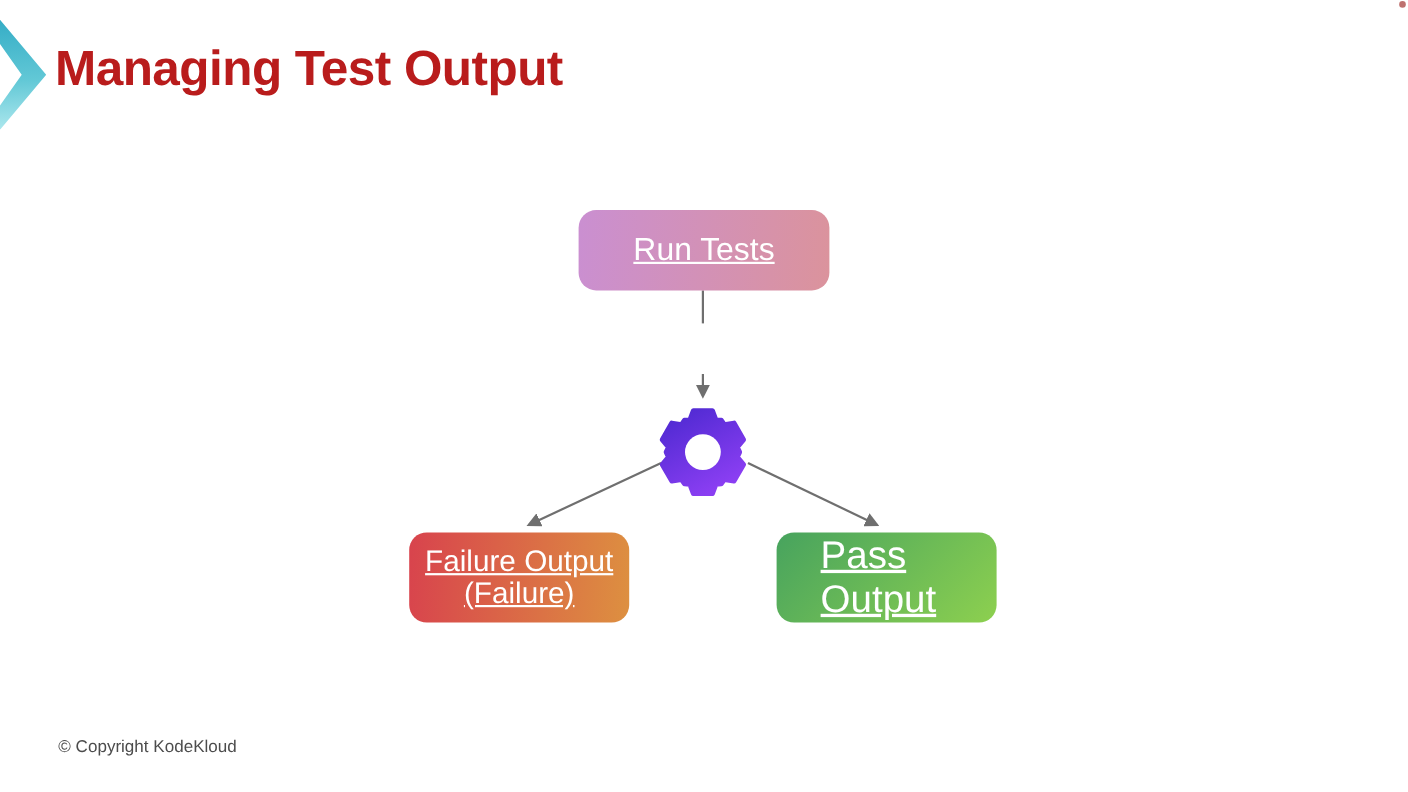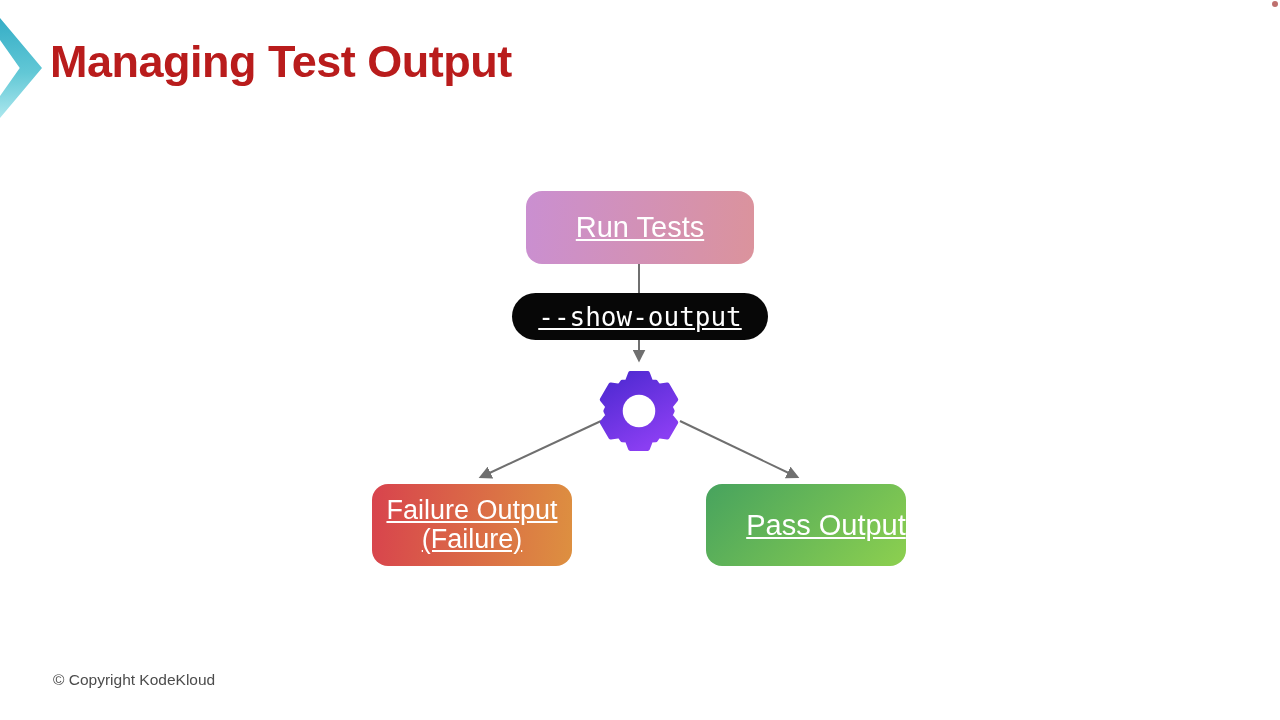--- a/index.html
+++ b/index.html
@@ -140,9 +140,6 @@
     <span>Run Tests</span>
   </div>
 
-  <div class="node pill-command">
-    <span>--show-output</span>
-  </div>
 
   <div class="gear-wrap">
     <svg viewBox="0 0 100 100" width="88" height="88">

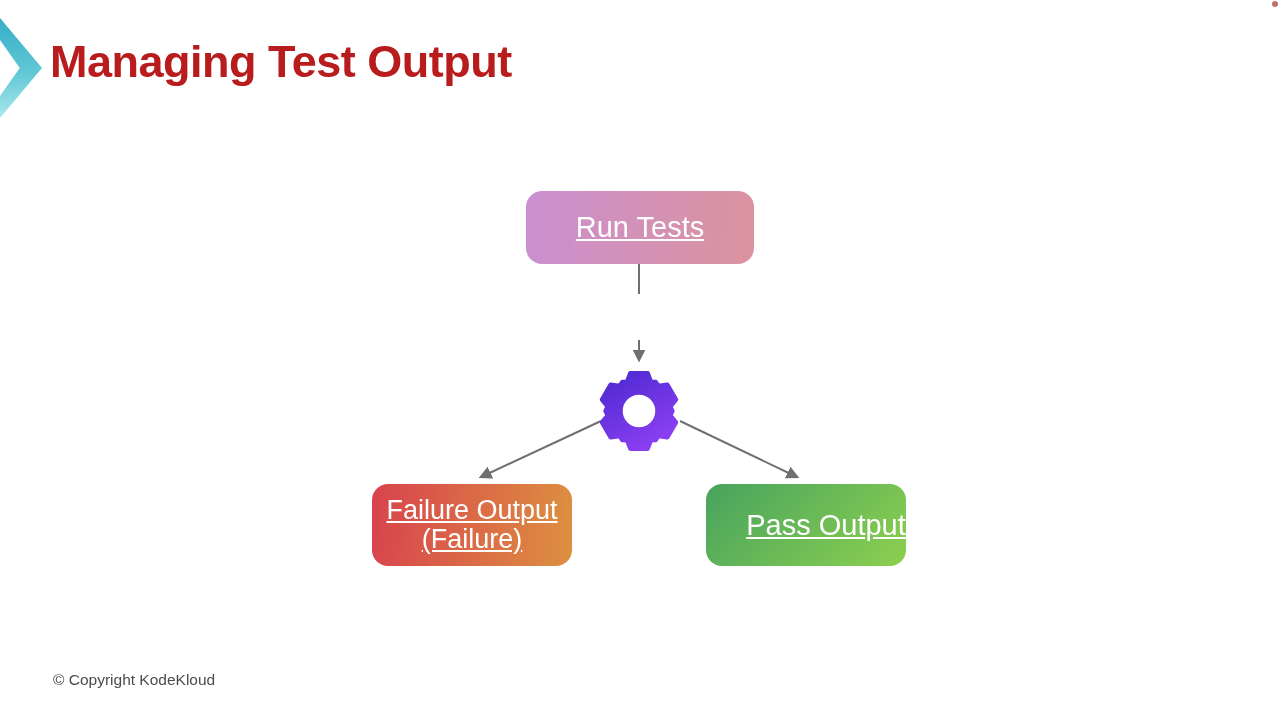--- a/index.html
+++ b/index.html
@@ -91,7 +91,7 @@
     width: 200px; height: 82px;
     border-radius: 16px;
     background: linear-gradient(135deg, #47a35e 0%, #8dd04f 100%);
-    font-size: 29px;
+    font-size: 35px;
     padding-left: 40px;
   }
 

